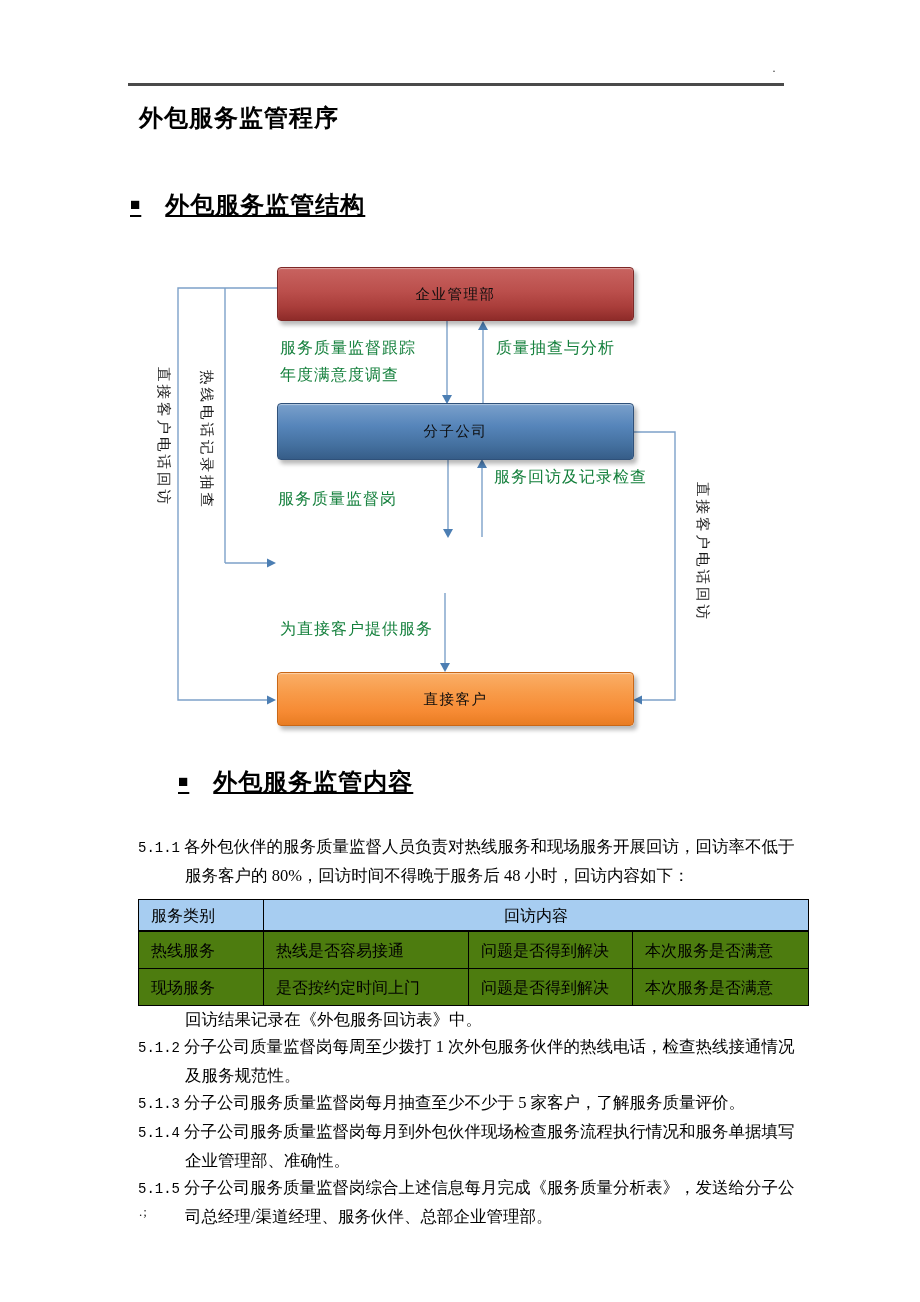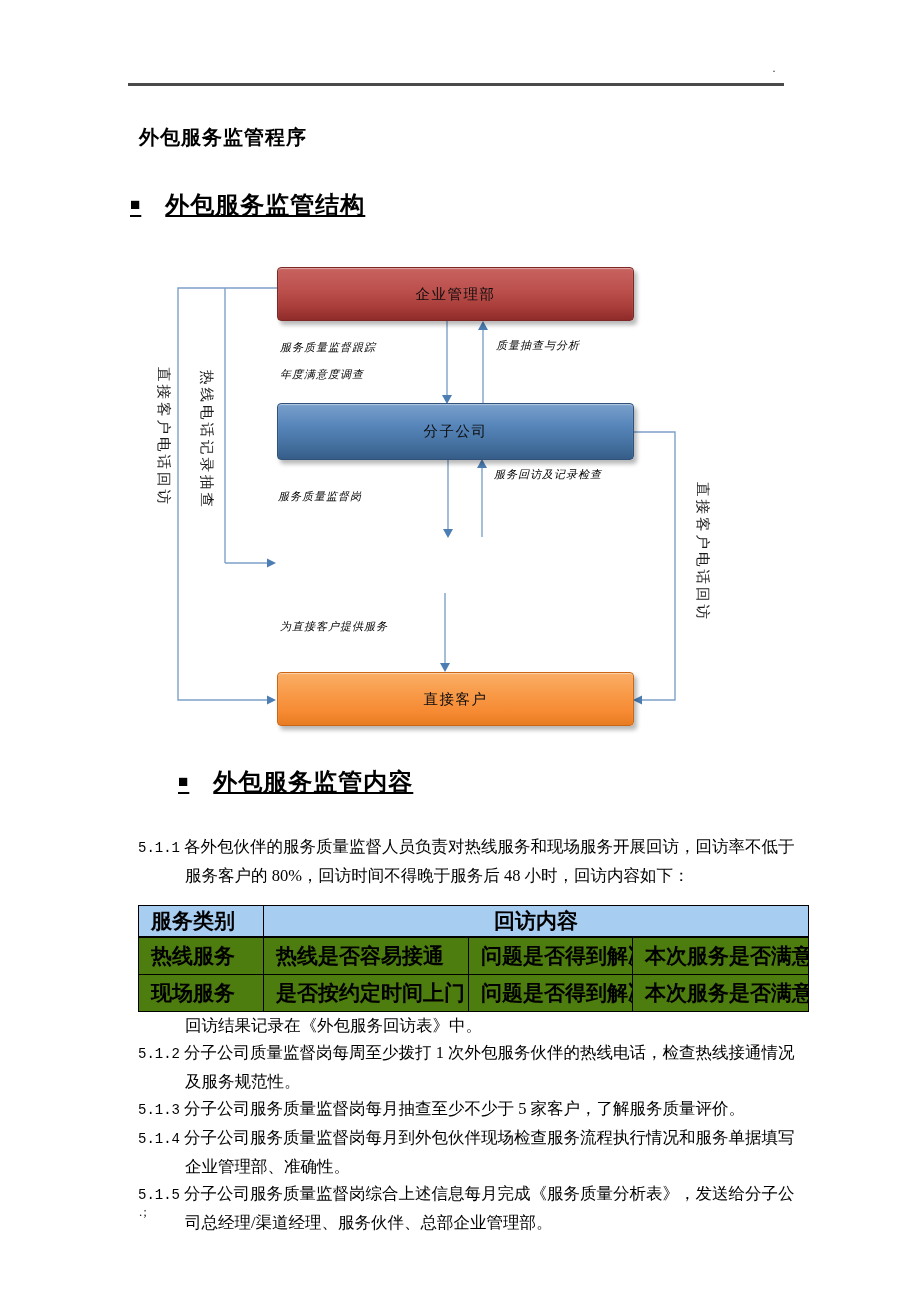--- a/index.html
+++ b/index.html
@@ -12,7 +12,7 @@
   .top-rule { position:absolute; left:128px; top:83px; width:656px; height:3px; background:#4a4a4a; }
   .top-dot  { position:absolute; left:772px; top:64px; font-size:12px; color:#333; }
   
-  .doc-title { position:absolute; left:139px; top:124px; font-size:20px; font-weight:700;
+  .doc-title { position:absolute; left:139px; top:102px; font-size:24px; font-weight:700;
                font-family:Liberation Mono, monospace; letter-spacing:1px; }
   .section-heading { position:absolute; left:130px; font-size:24px; font-weight:700;
                font-family:"Liberation Sans","DejaVu Sans",sans-serif; letter-spacing:1px;text-decoration:underline; }

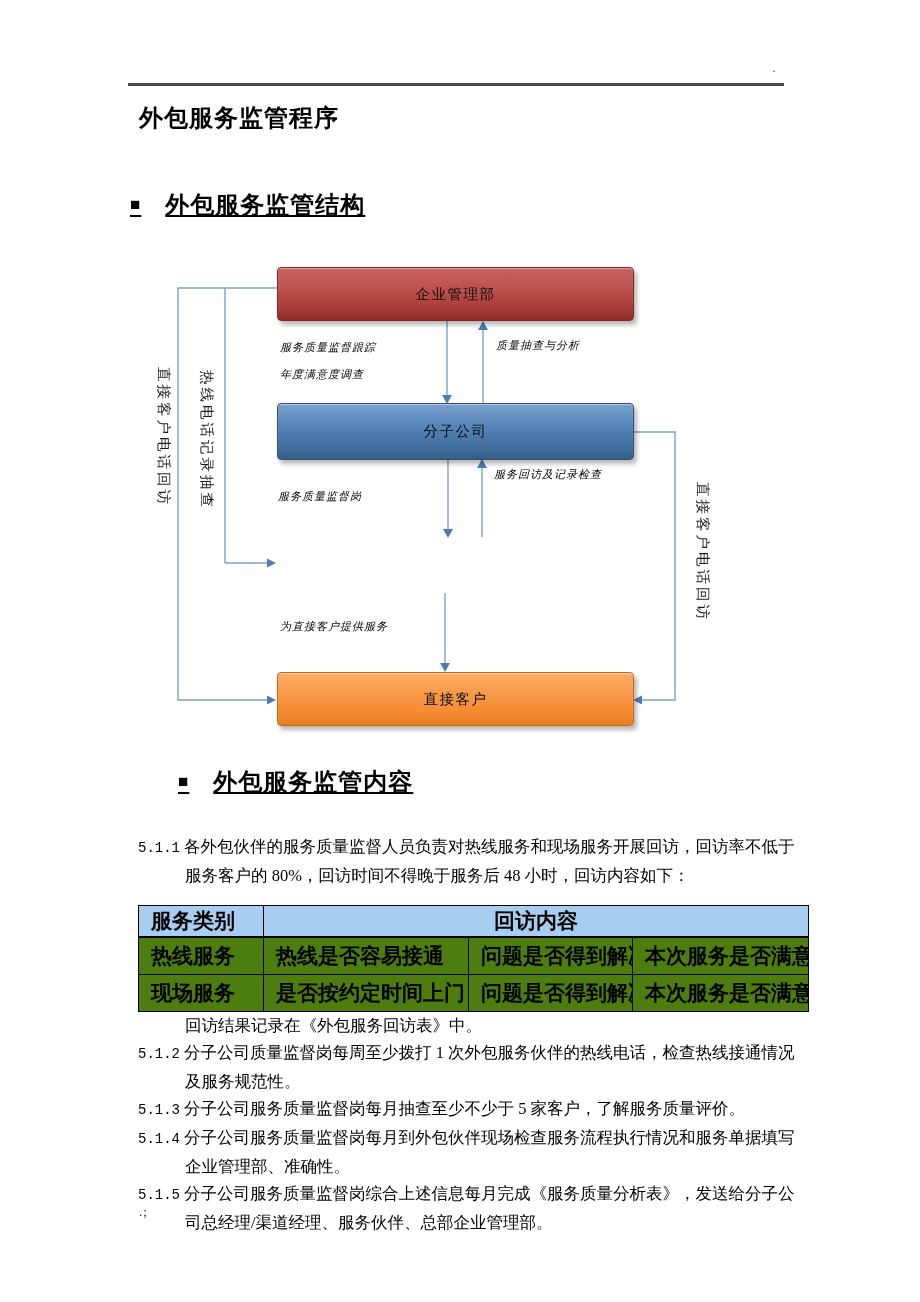--- a/index.html
+++ b/index.html
@@ -36,7 +36,7 @@
     background:linear-gradient(180deg,#C1D391 0%,#A6C063 40%,#94B04C 75%,#7E9C3C 100%); }
   .node-customer  { top:672px; height:52px; border:1px solid #C96716;
     background:linear-gradient(180deg,#FAAE66 0%,#F89A48 40%,#F68A33 75%,#E87C22 100%); }
-  .edge-label { position:absolute; font-size:11px; letter-spacing:1px; color:#000000; white-space:nowrap;font-style:italic; }
+  .edge-label { position:absolute; font-size:16px; letter-spacing:1px; color:#15803d; white-space:nowrap; }
   .lbl-track   { left:280px; top:334px; line-height:27px; }
   .lbl-sample  { left:496px; top:338px; }
   .lbl-post    { left:278px; top:489px; }

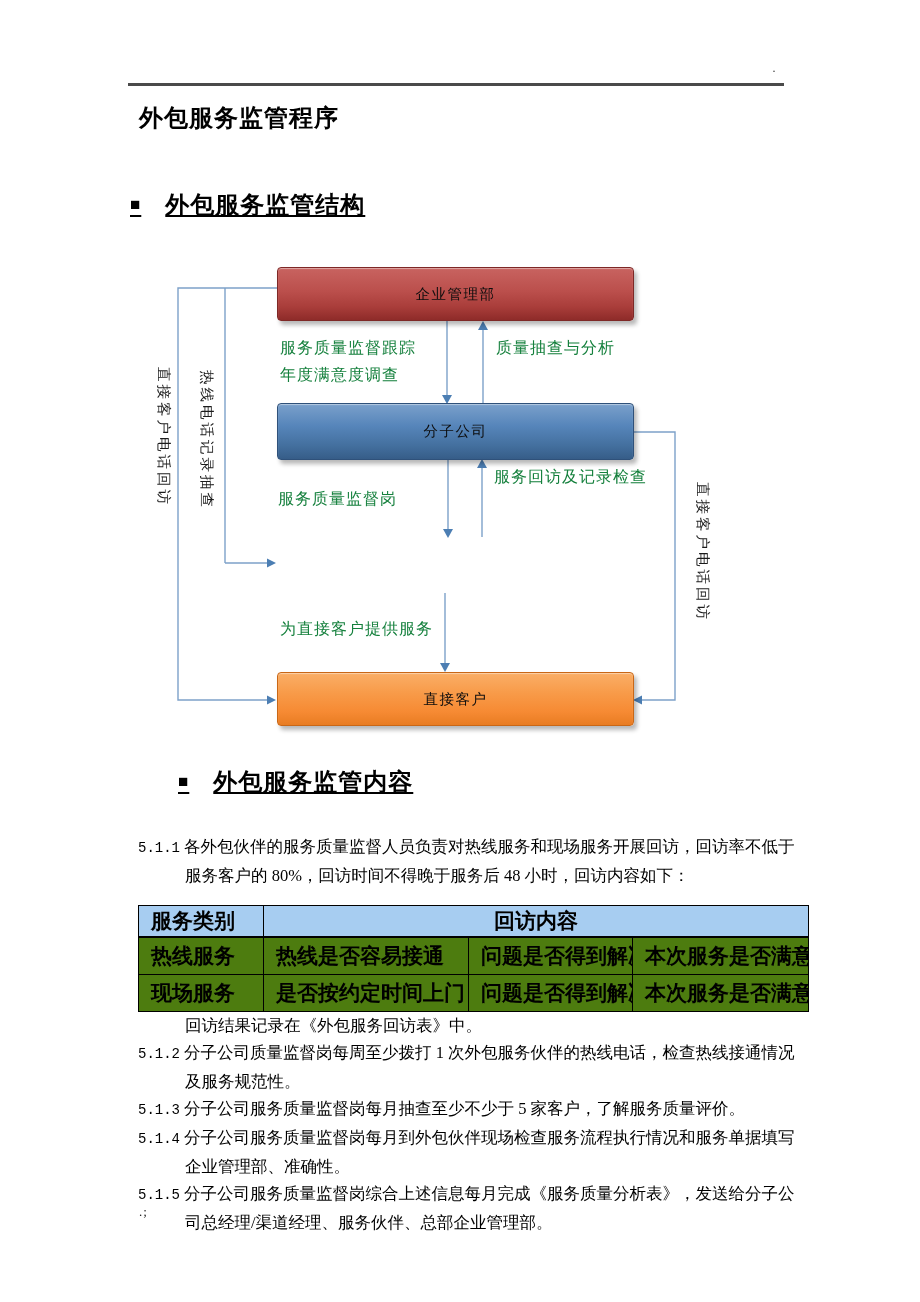--- a/index.html
+++ b/index.html
@@ -55,8 +55,8 @@
           font-family:Liberation Mono, monospace; font-size:14px; }
   .cont { padding-left:47px; }
   
-  .svc-table { border-collapse:collapse; width:670px; table-layout:fixed; margin:16px 0 0 0;
-               font-size:21px;font-weight:bold; }
+  .svc-table { border-collapse:collapse; width:670px; table-layout:fixed; margin:10px 0 0 0;
+               font-size:16px; }
   .svc-table td { border:1px solid #000; padding:0 4px 0 12px; overflow:hidden; white-space:nowrap; }
   .svc-table .hdr td { background:#A7CDF1; height:30px; border-bottom:2px solid #000; }
   .svc-table .row td { height:36px; background:#4d7c0f; }

